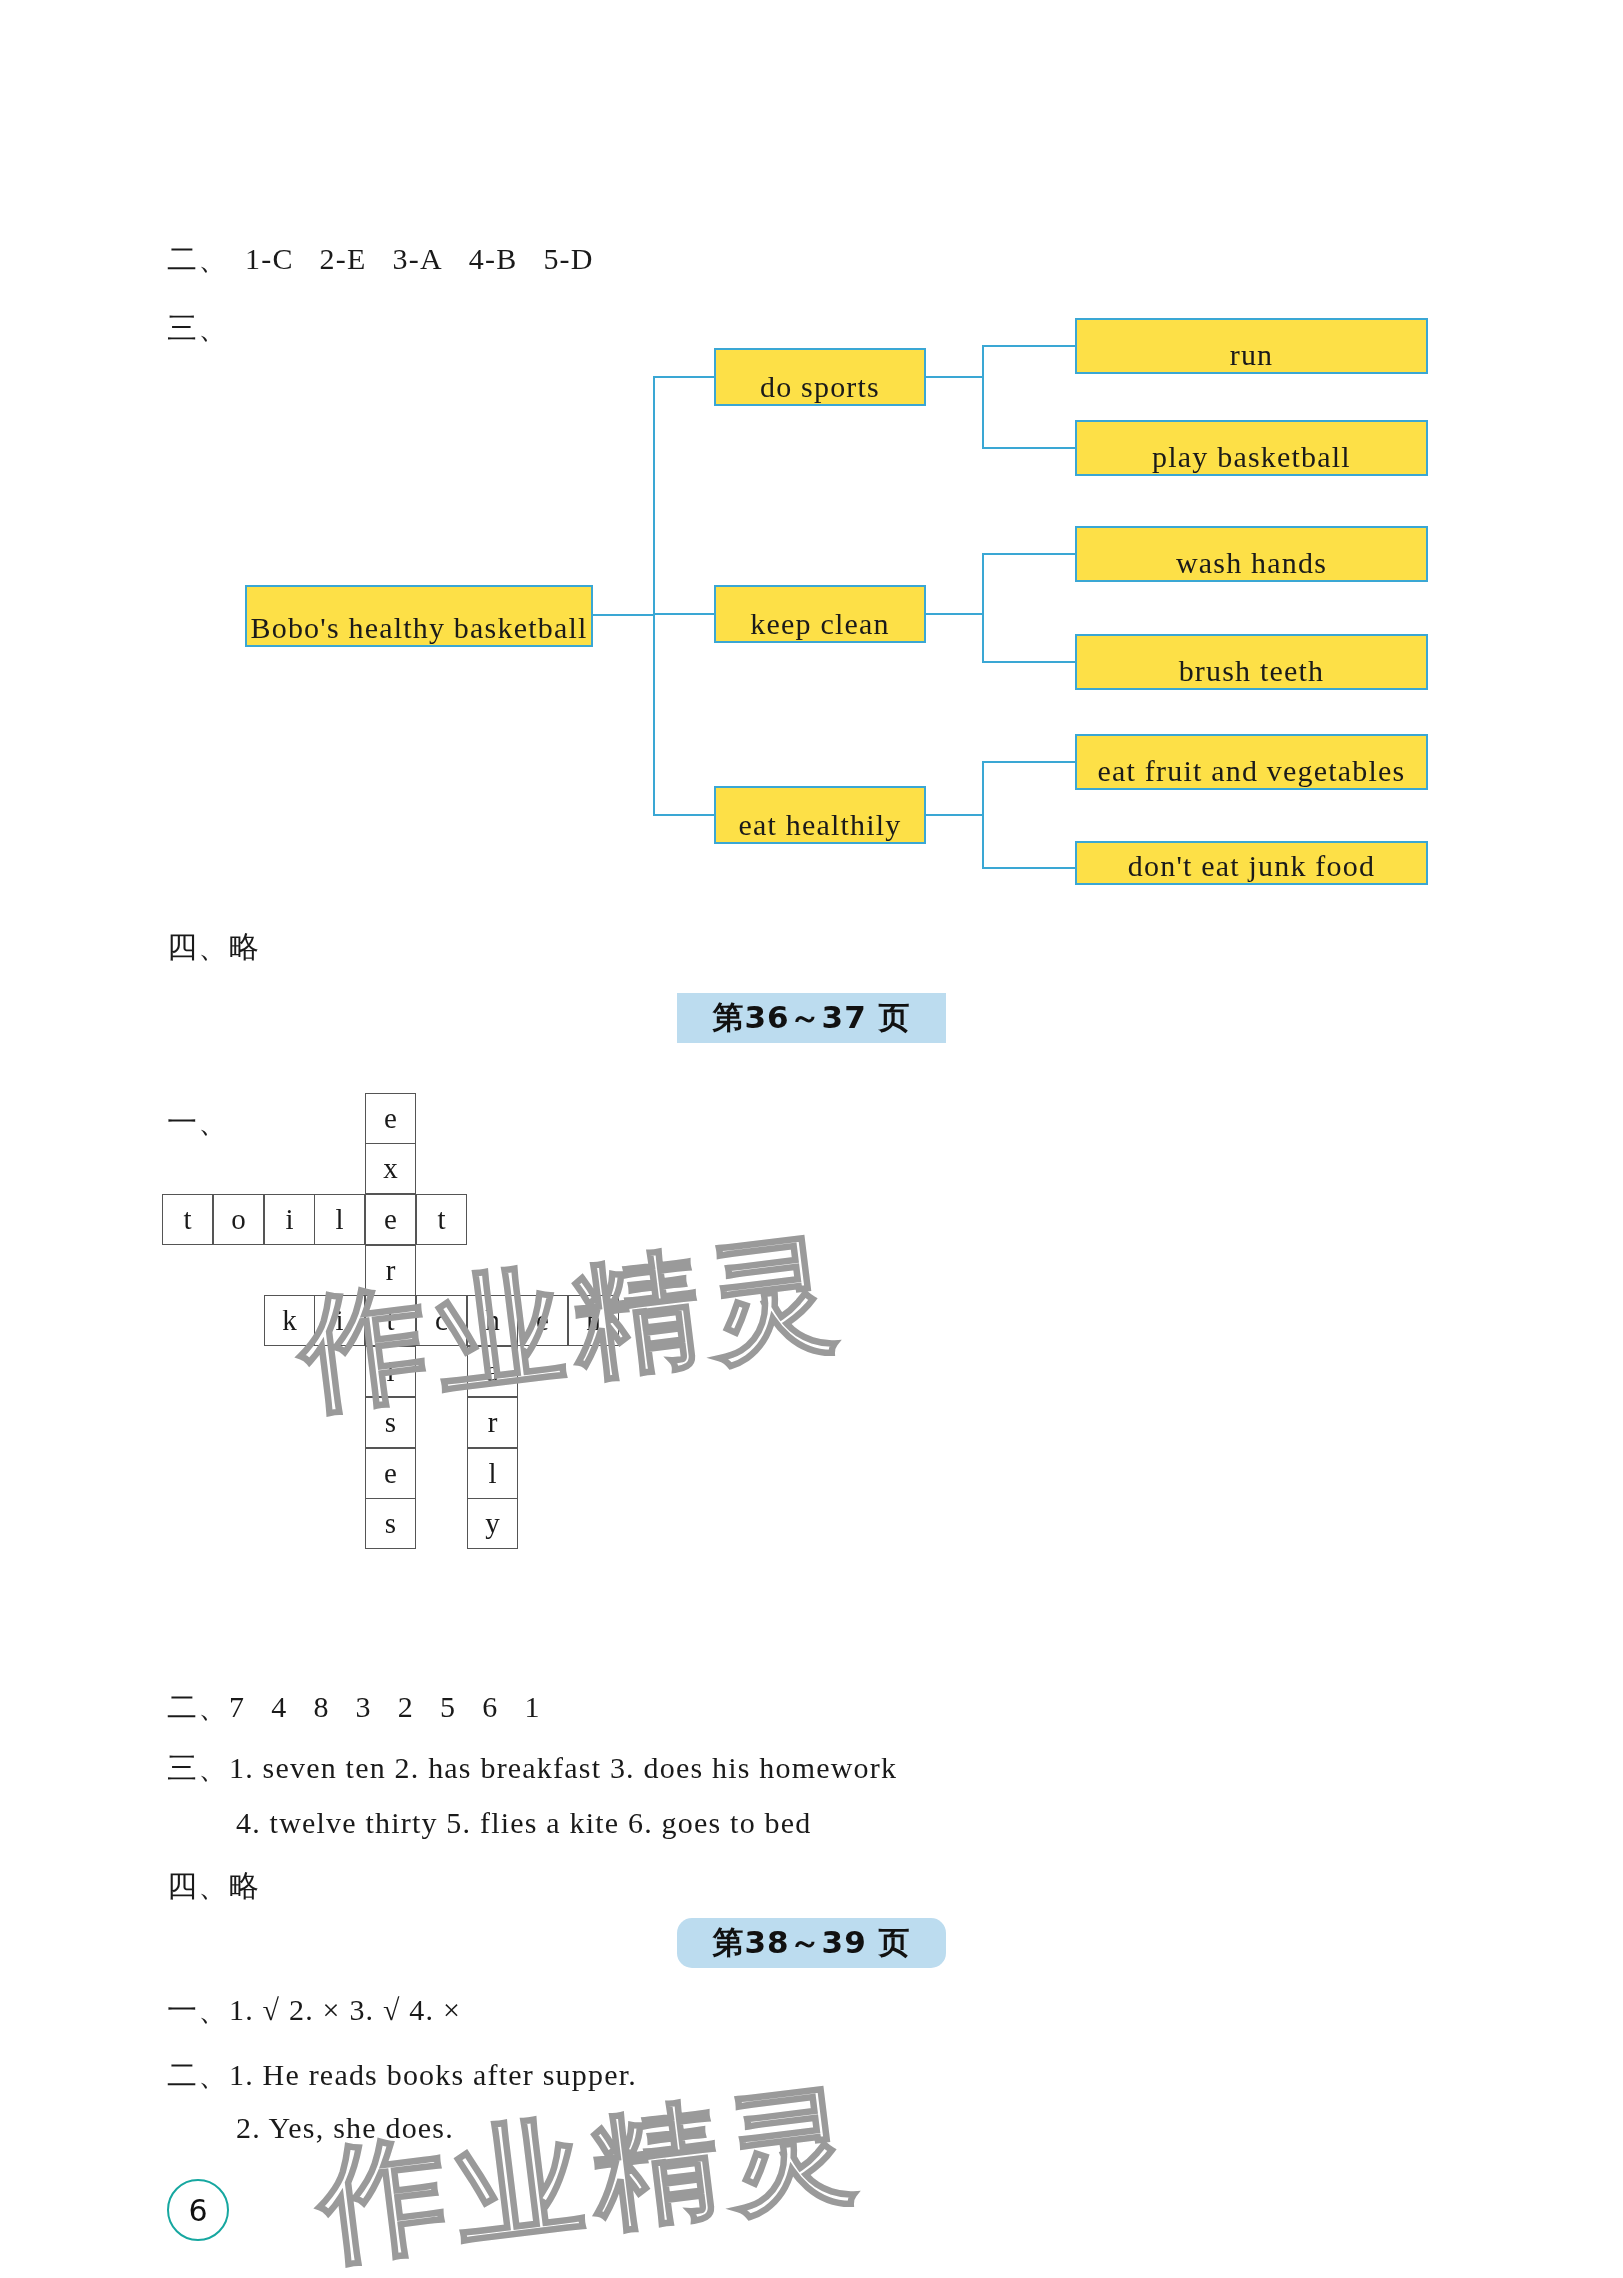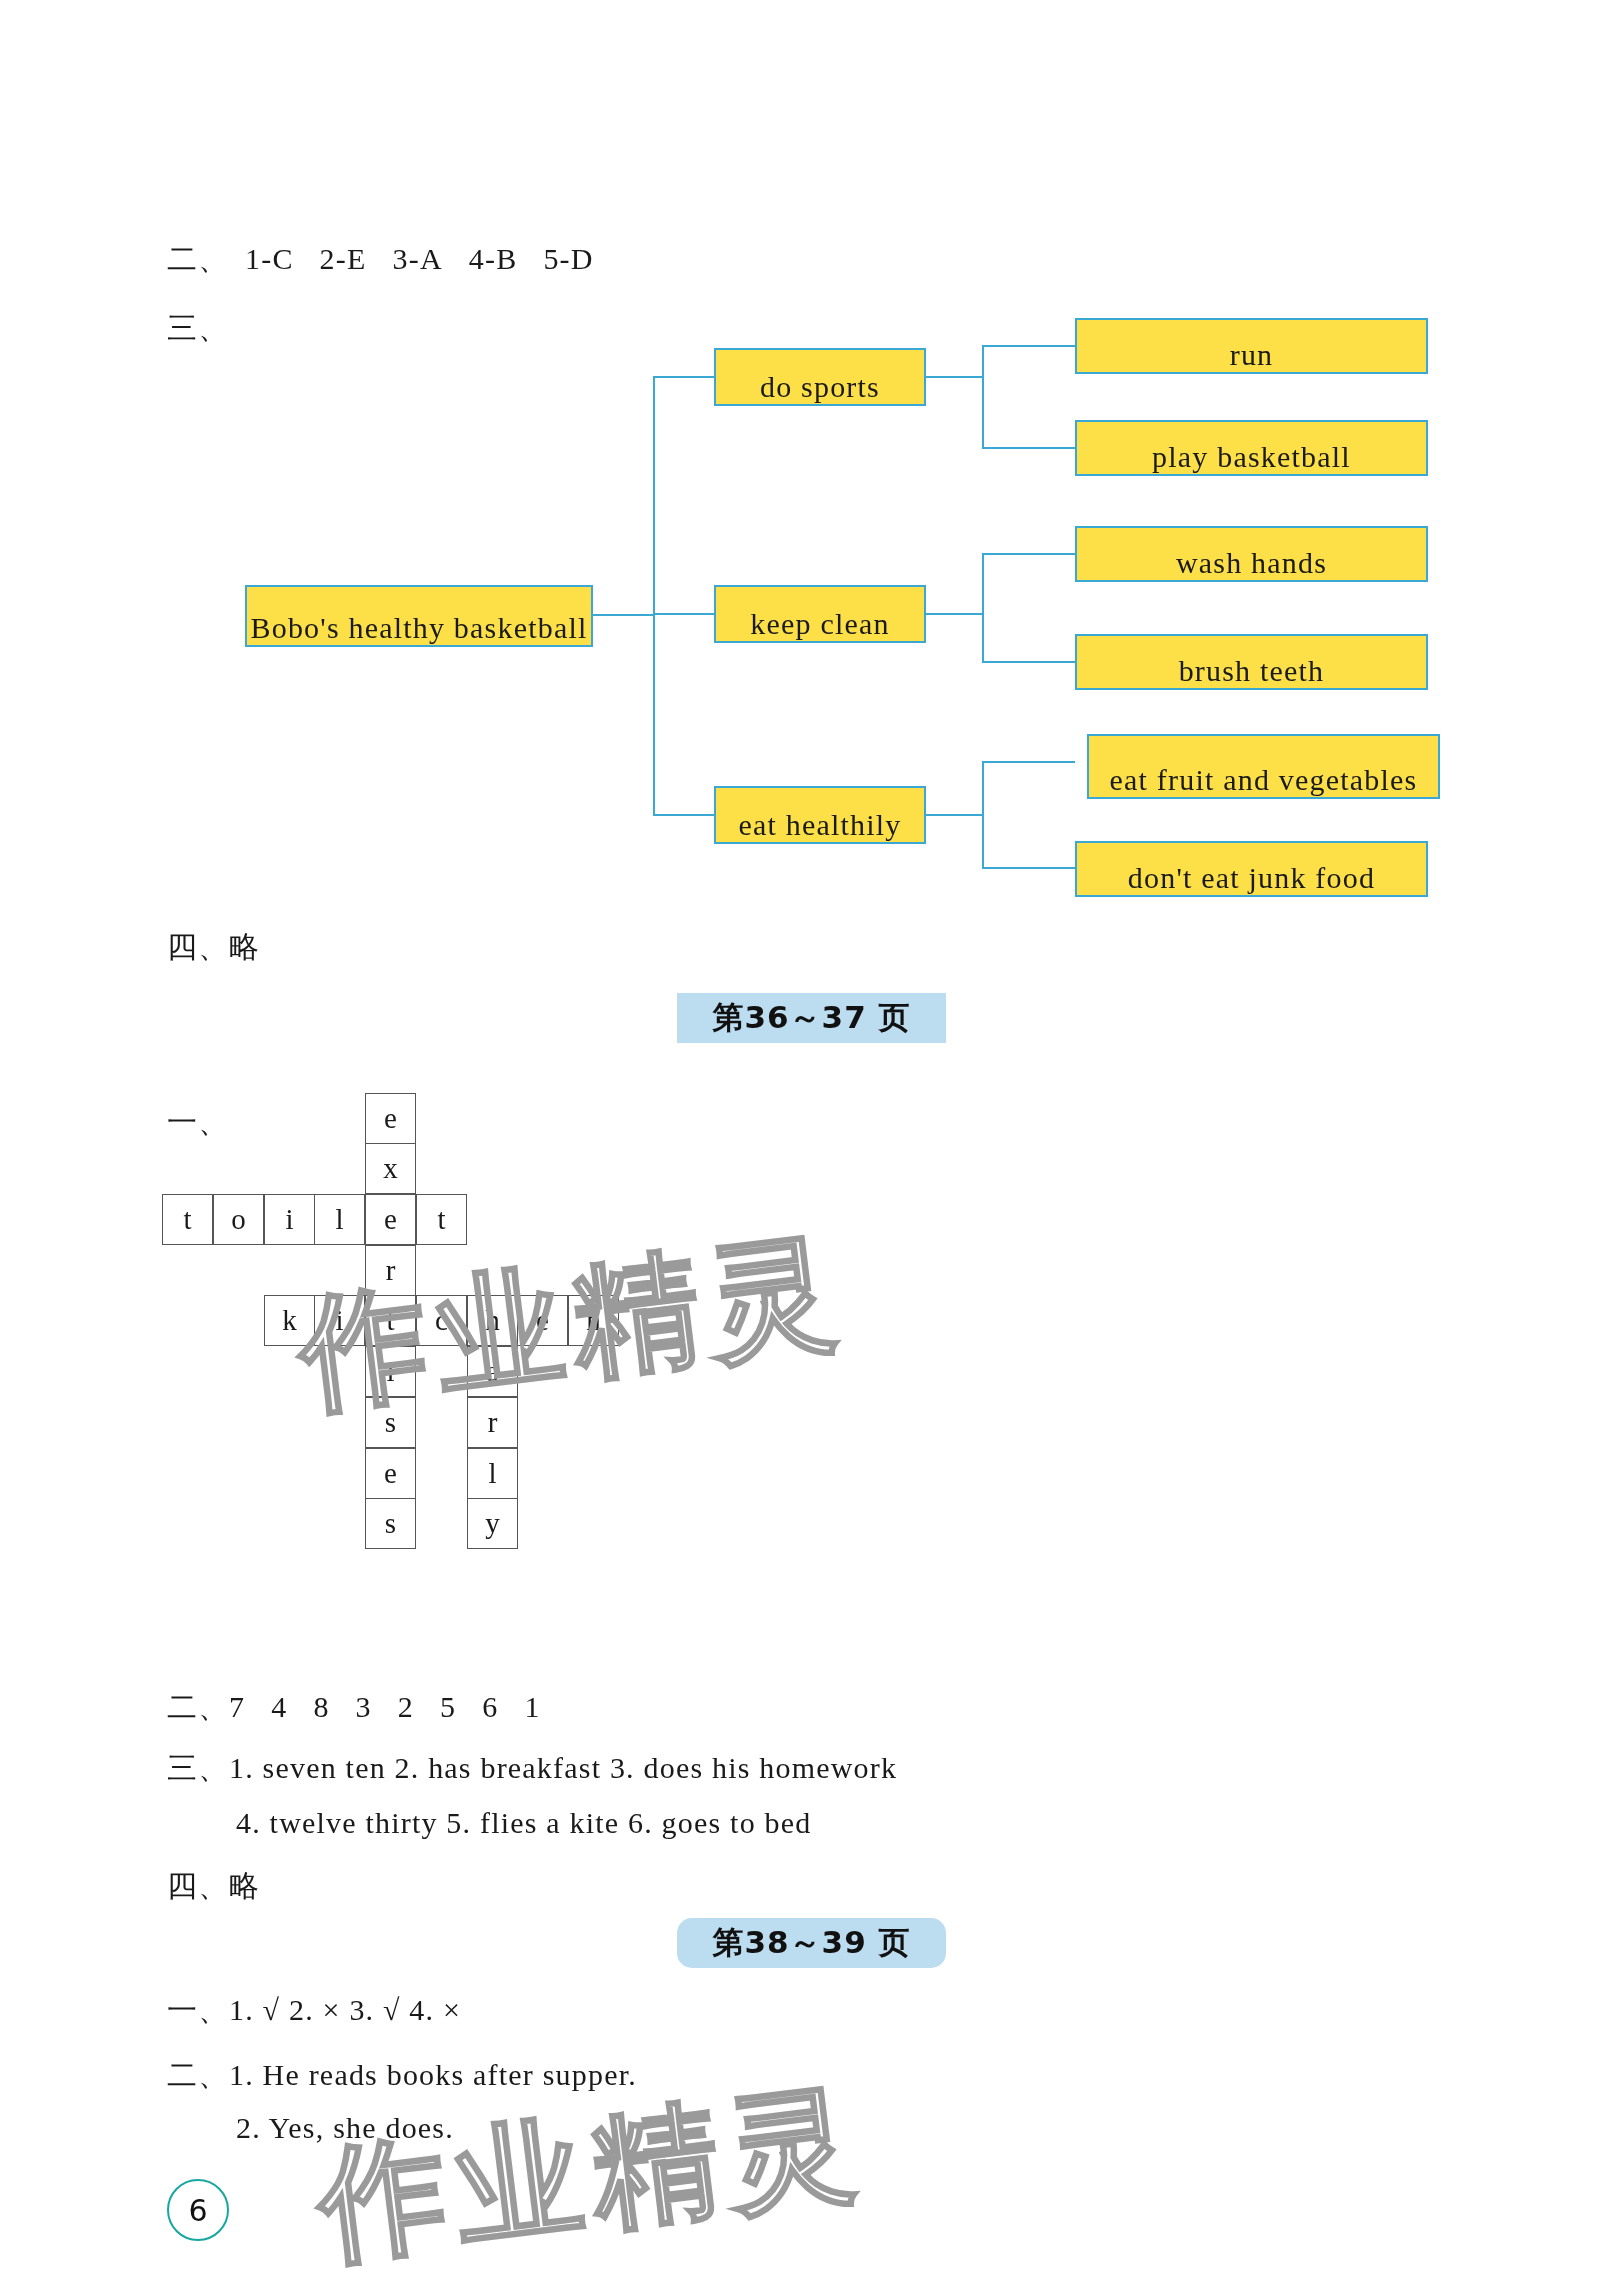--- a/index.html
+++ b/index.html
@@ -170,7 +170,7 @@
       <span>brush teeth</span>
     </div>
 
-    <div class="mm-box" style="left:1075px; top:734px; width:353px; height:65px;margin-left:12px;">
+    <div class="mm-box" style="left:1075px; top:734px; width:353px; height:56px;">
       <span>eat fruit and vegetables</span>
     </div>
     <div class="mm-box" style="left:1075px; top:841px; width:353px; height:56px;">

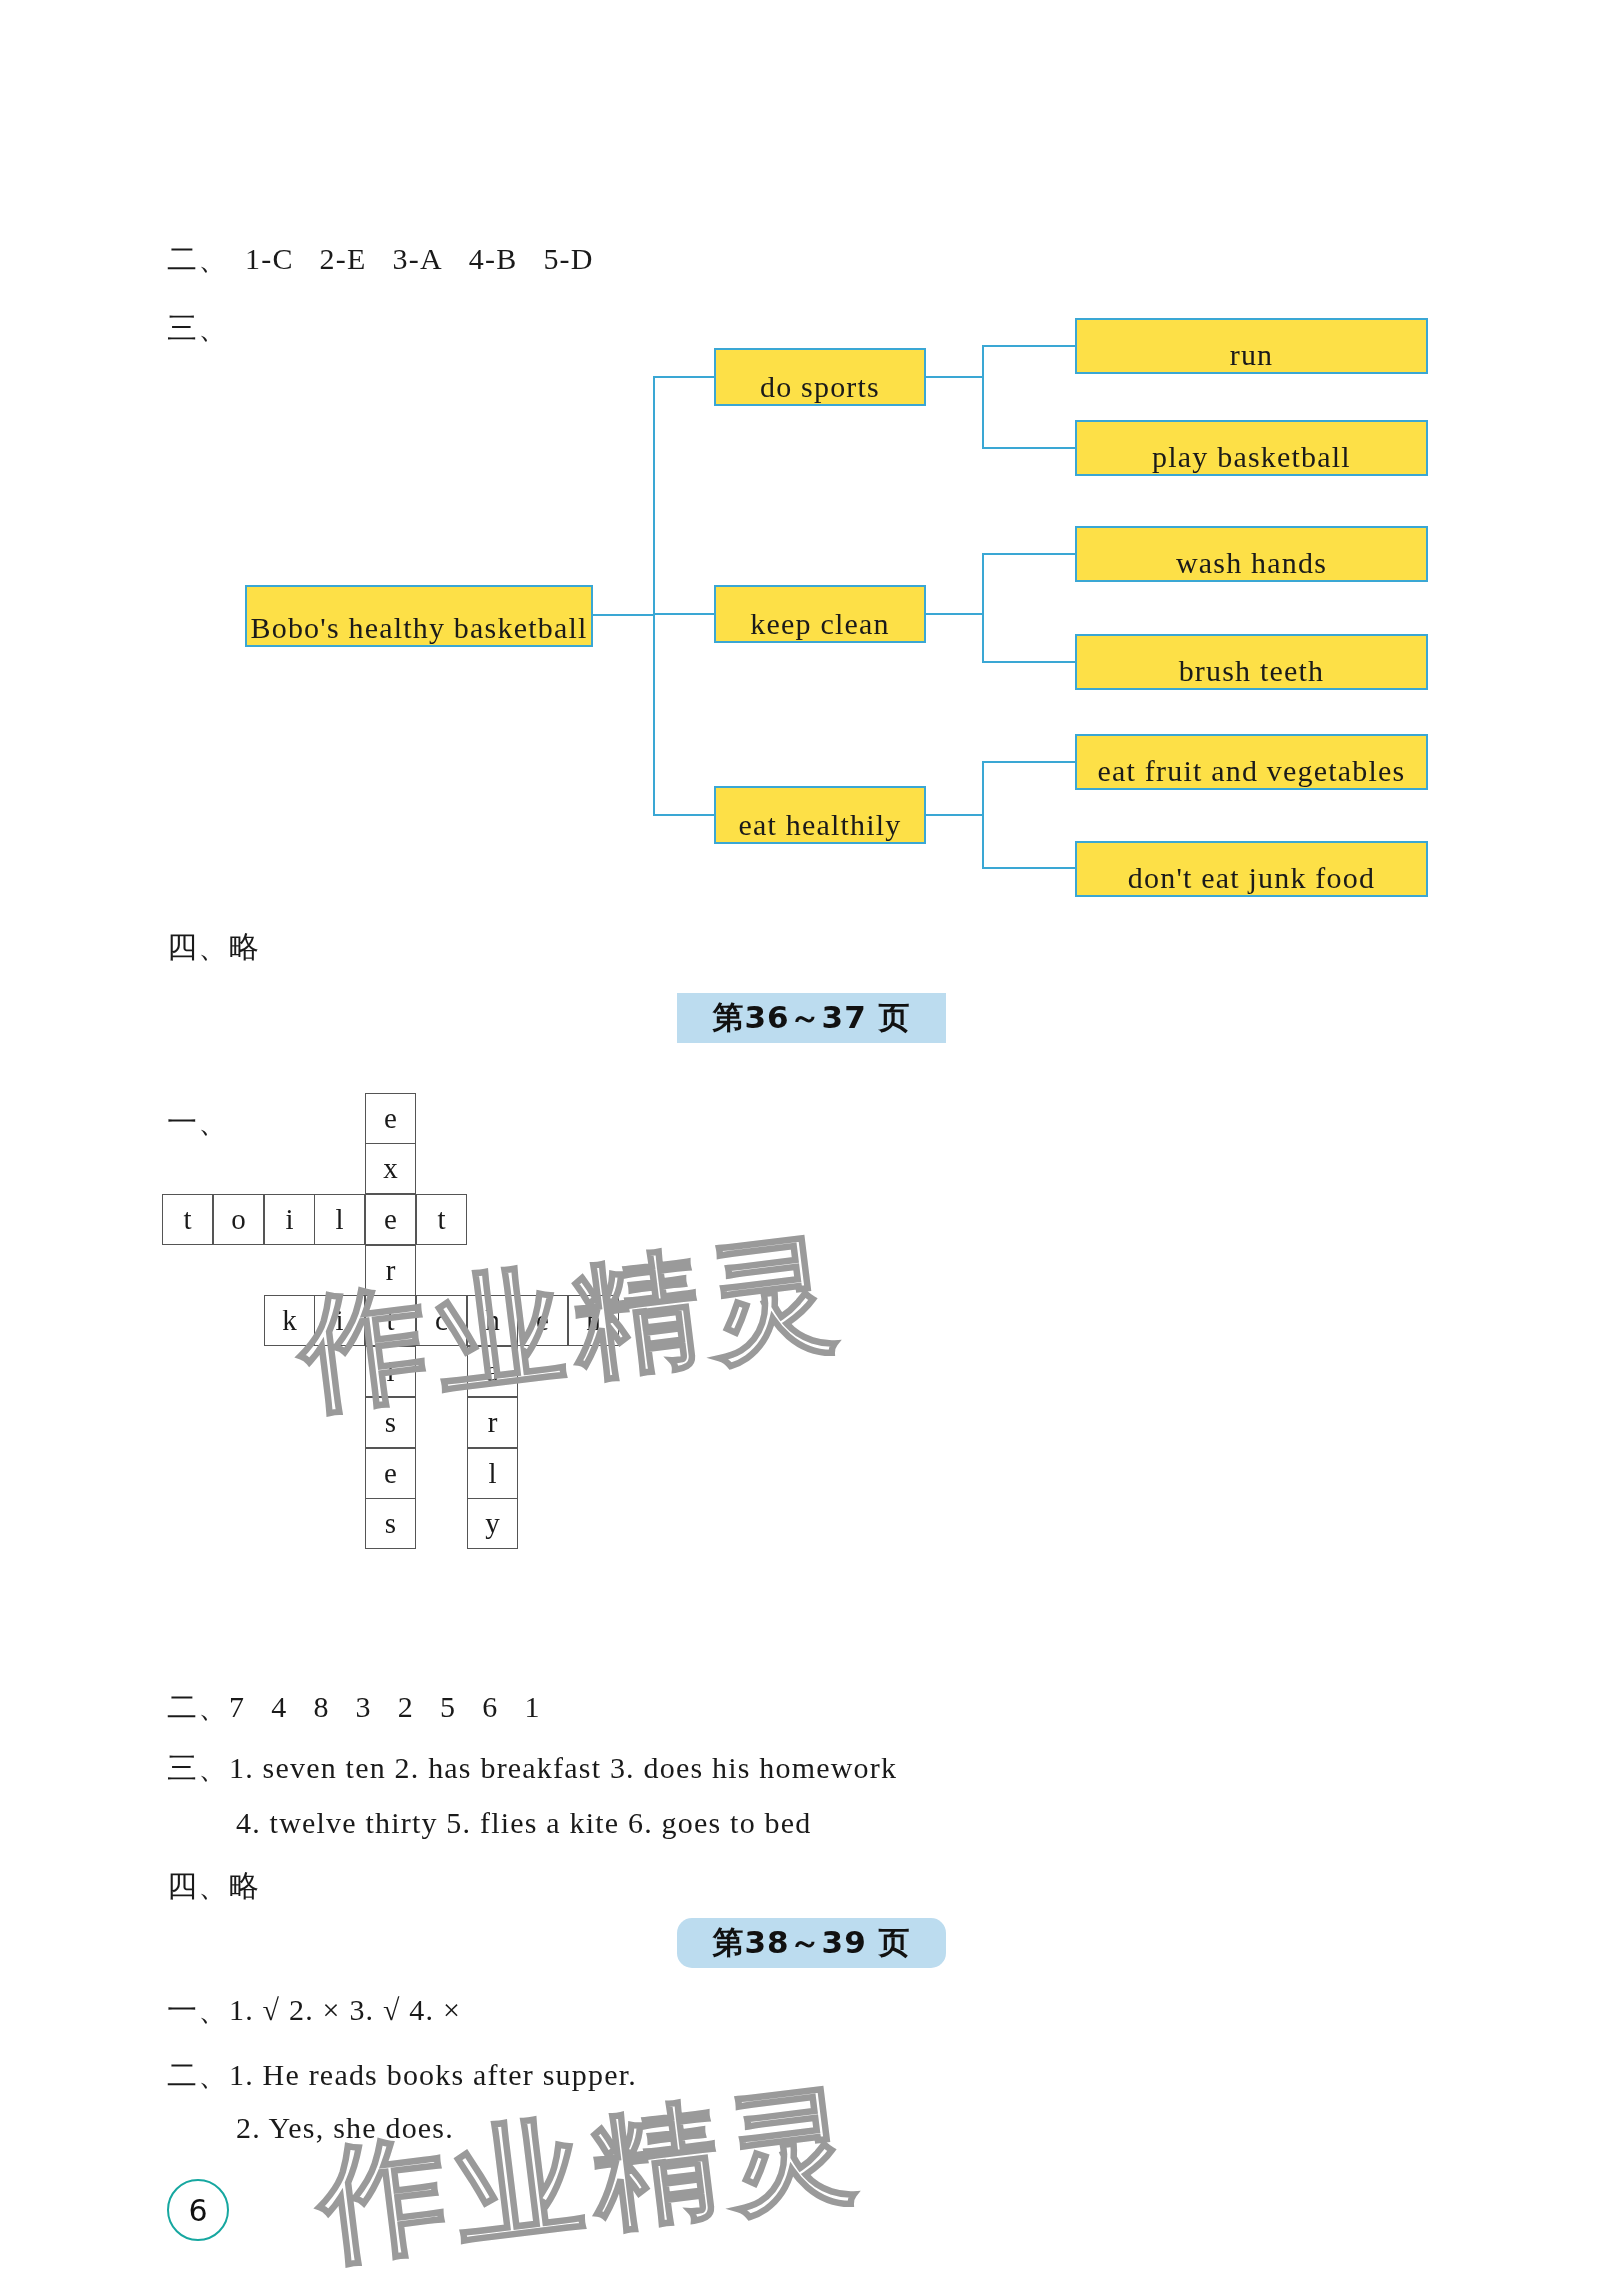--- a/index.html
+++ b/index.html
@@ -173,7 +173,7 @@
     <div class="mm-box" style="left:1075px; top:734px; width:353px; height:56px;">
       <span>eat fruit and vegetables</span>
     </div>
-    <div class="mm-box" style="left:1075px; top:841px; width:353px; height:56px;">
+    <div class="mm-box" style="left:1075px; top:841px; width:353px; height:44px;">
       <span>don't eat junk food</span>
     </div>
 

